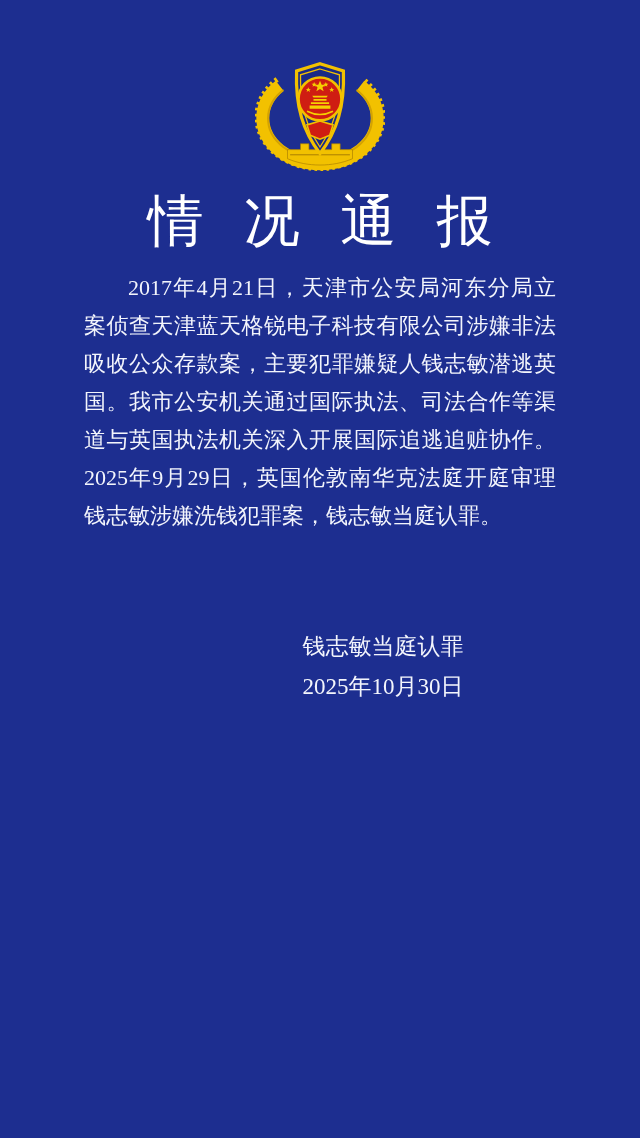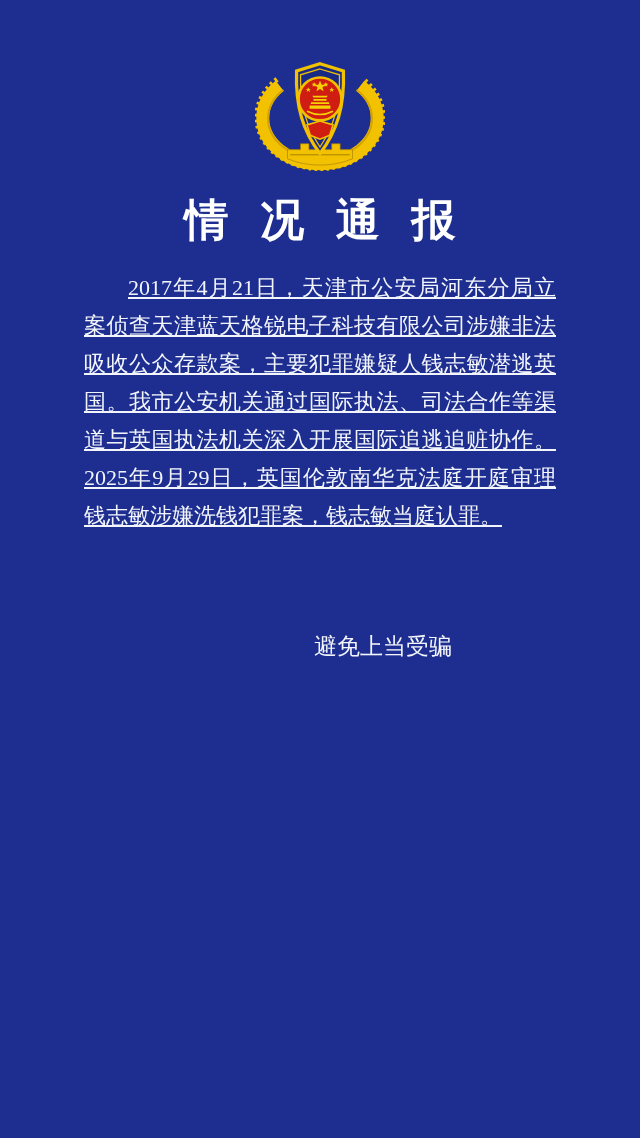--- a/index.html
+++ b/index.html
@@ -19,8 +19,8 @@
   .badge-wrap svg{display:block;}
   .notice-title{
     margin:22px 0 0 0;
-    font-size:44px;
-    font-weight:bold;
+    font-size:56px;
+    font-weight:normal;
     text-align:center;
     letter-spacing:0.72em;
     text-indent:0.72em;

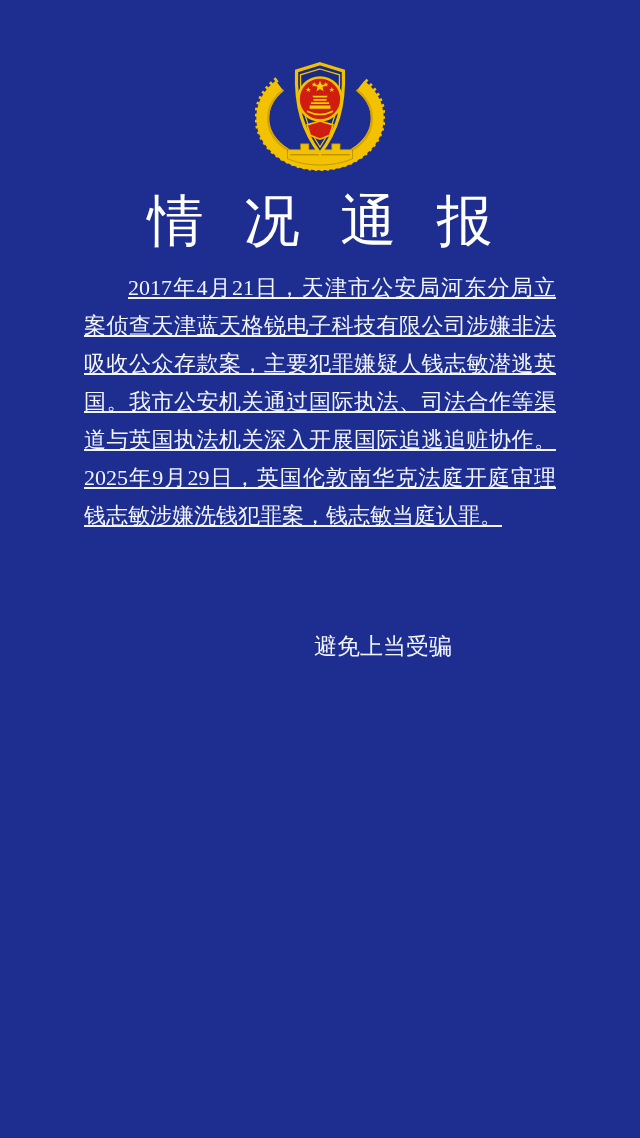--- a/index.html
+++ b/index.html
@@ -38,7 +38,6 @@
   .notice-body p{
     margin:0;
     text-indent:2em;
-    text-decoration:underline;
   }
   .signature{
     margin-top:92px;

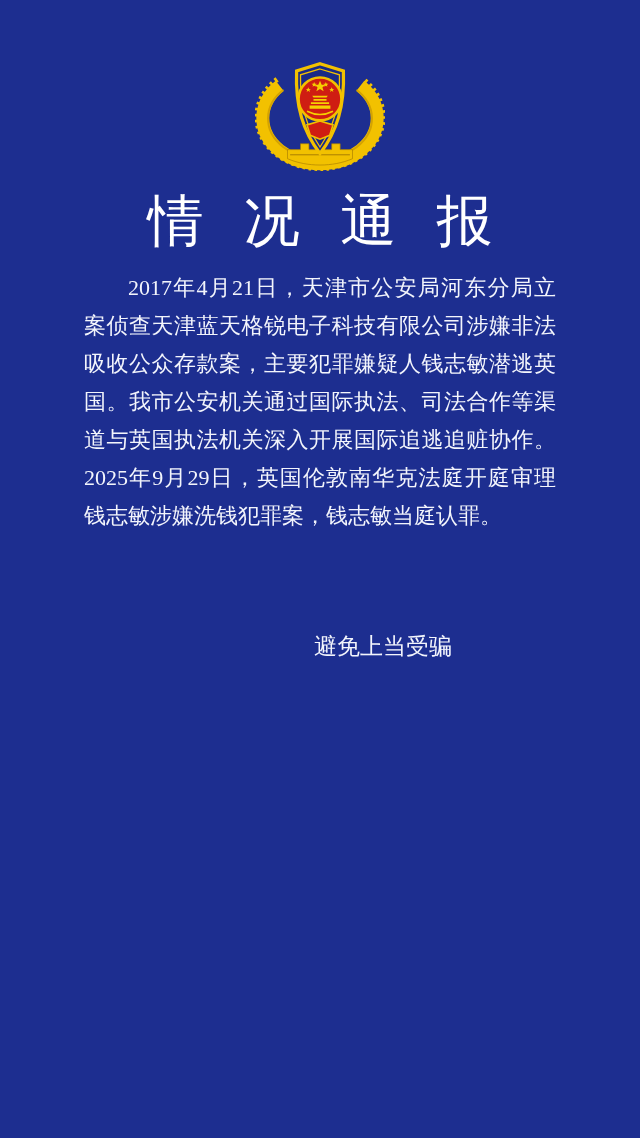--- a/index.html
+++ b/index.html
@@ -92,7 +92,7 @@
   </div>
 
   <div class="signature">
-    <p class="sig-line">避免上当受骗</p>
+    <p class="sig-line">钱志敏当庭认罪</p>
   </div>
 
 </div>

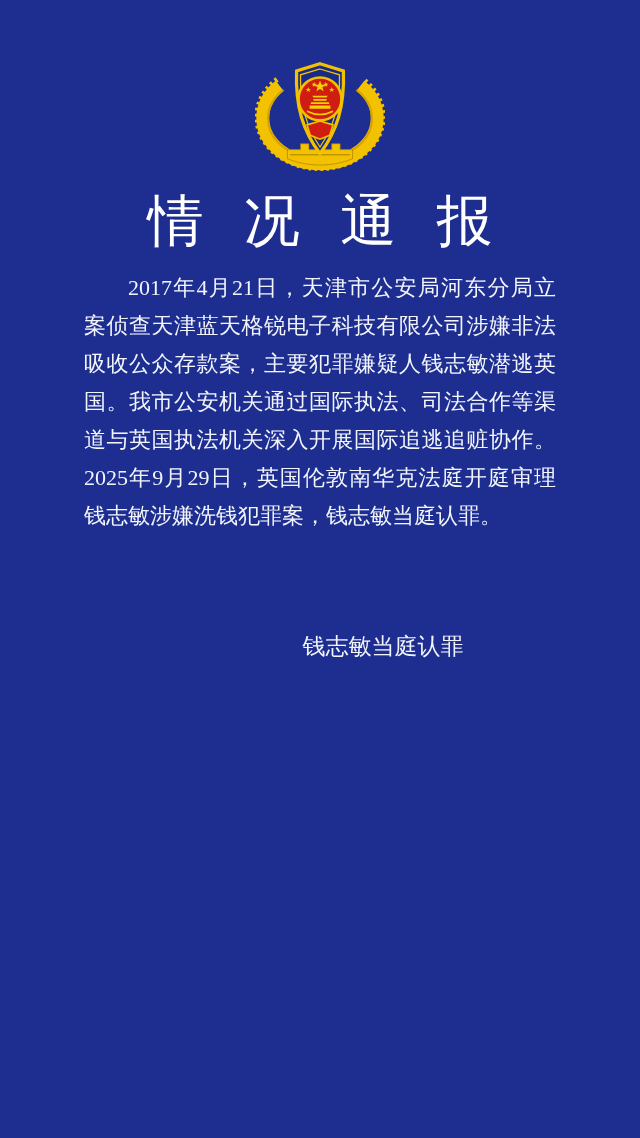--- a/index.html
+++ b/index.html
@@ -93,6 +93,7 @@
 
   <div class="signature">
     <p class="sig-line">钱志敏当庭认罪</p>
+    <p class="sig-line">2025年10月30日</p>
   </div>
 
 </div>

